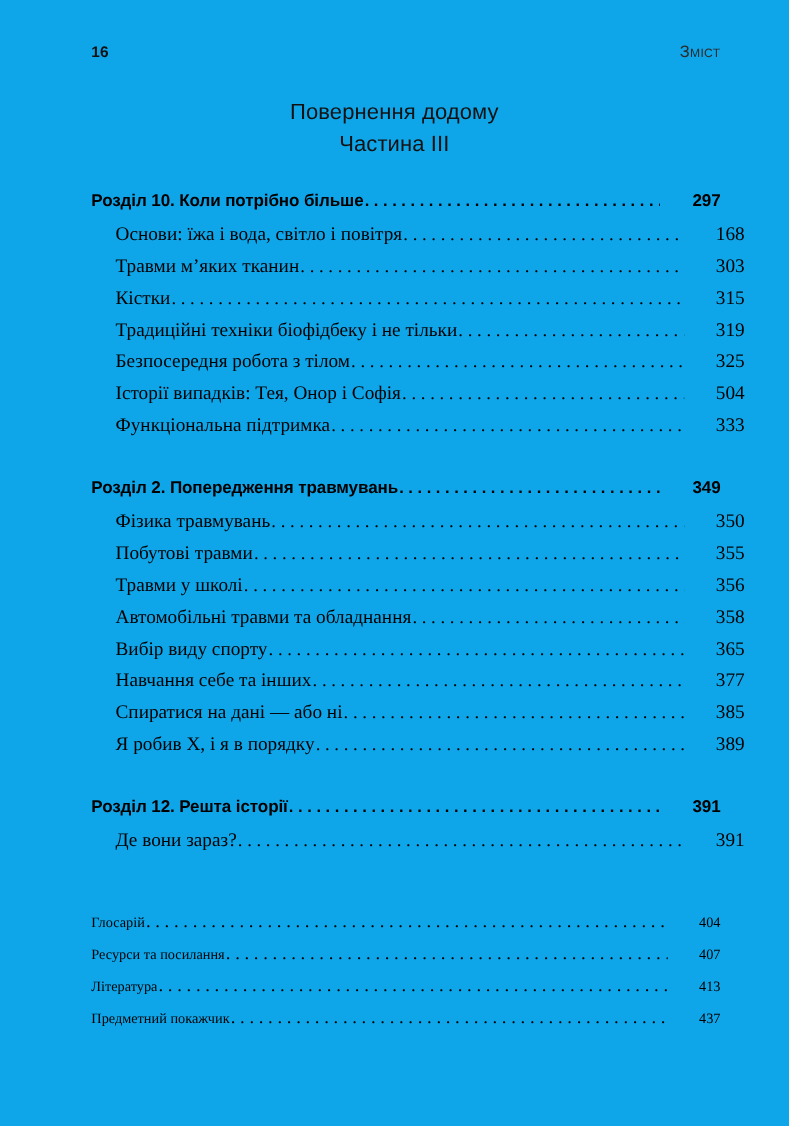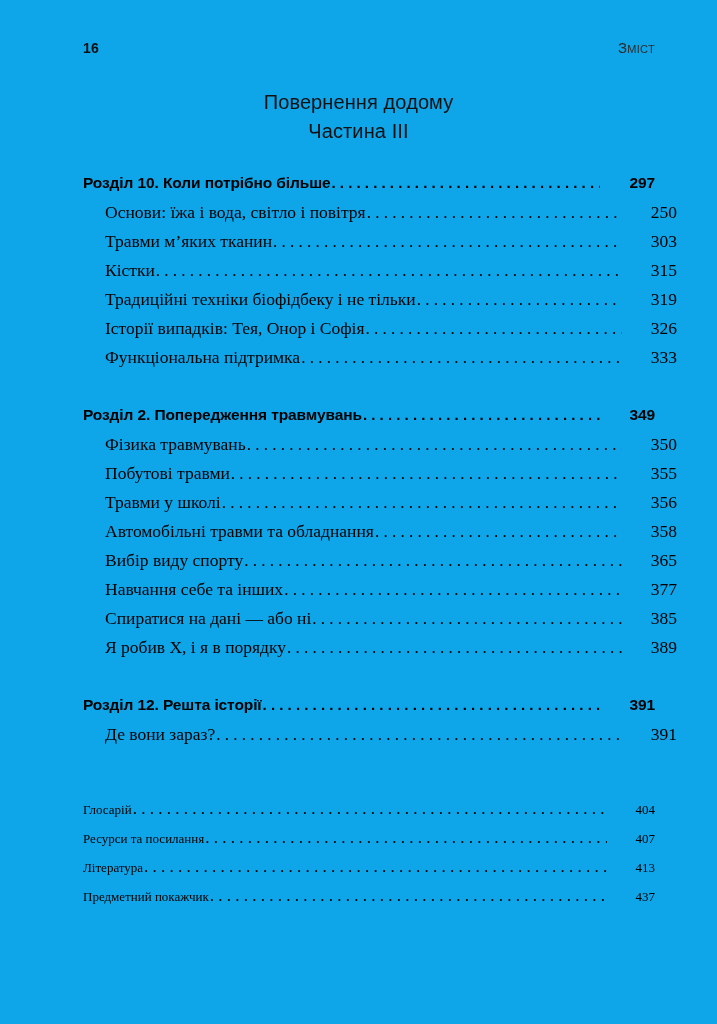--- a/index.html
+++ b/index.html
@@ -157,7 +157,7 @@
         <div class="entry sub">
           <span class="label">Основи: їжа і вода, світло і повітря</span>
           <span class="leader"></span>
-          <span class="page-no">250</span>
+          <span class="page-no">168</span>
         </div>
         <div class="entry sub">
           <span class="label">Травми м’яких тканин</span>

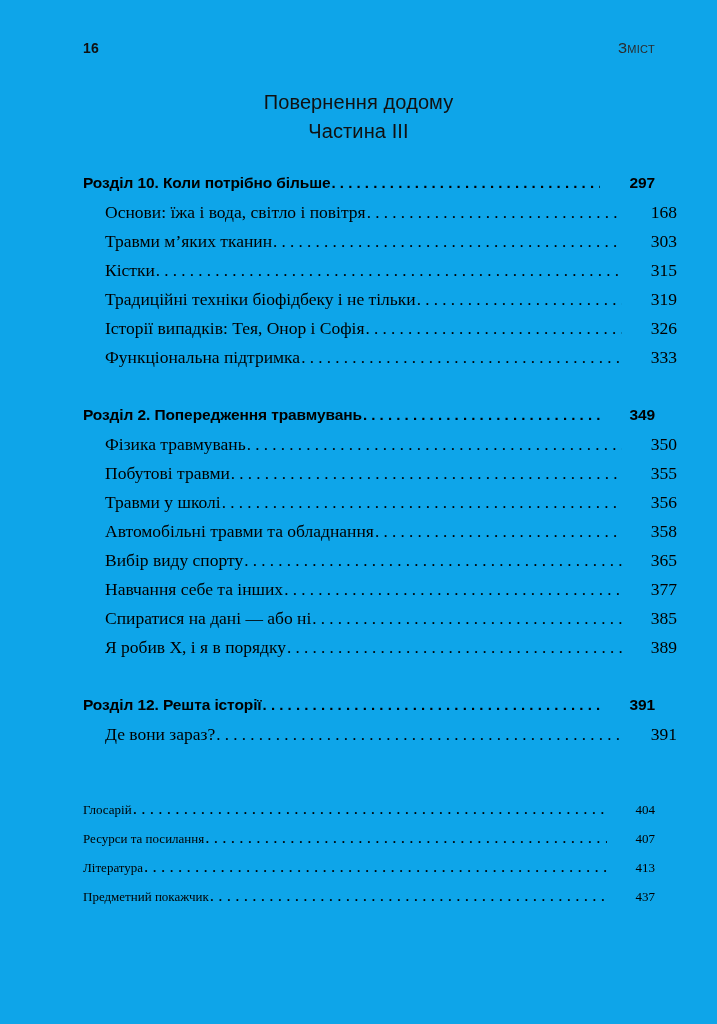--- a/index.html
+++ b/index.html
@@ -175,6 +175,11 @@
           <span class="page-no">319</span>
         </div>
         <div class="entry sub">
+          <span class="label">Безпосередня робота з тілом</span>
+          <span class="leader"></span>
+          <span class="page-no">325</span>
+        </div>
+        <div class="entry sub">
           <span class="label">Історії випадків: Тея, Онор і Софія</span>
           <span class="leader"></span>
           <span class="page-no">326</span>

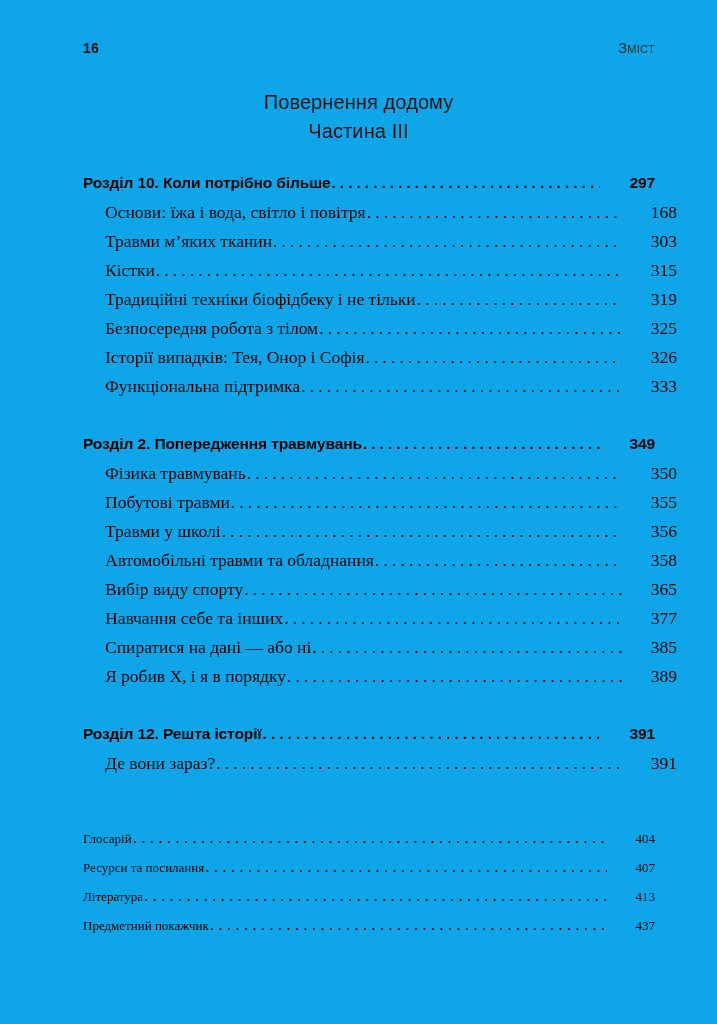--- a/index.html
+++ b/index.html
@@ -182,7 +182,7 @@
         <div class="entry sub">
           <span class="label">Історії випадків: Тея, Онор і Софія</span>
           <span class="leader"></span>
-          <span class="page-no">326</span>
+          <span class="page-no">504</span>
         </div>
         <div class="entry sub">
           <span class="label">Функціональна підтримка</span>

